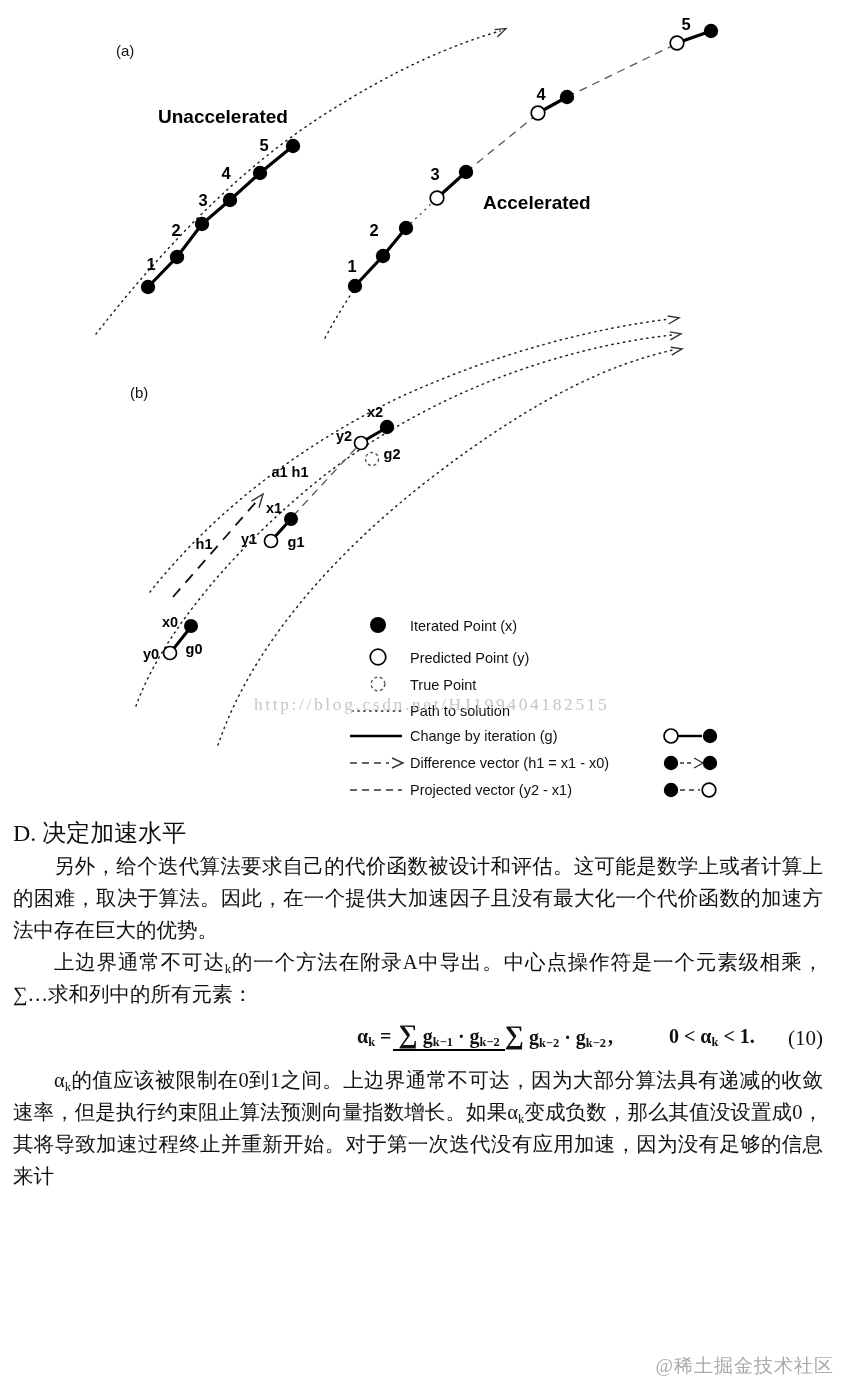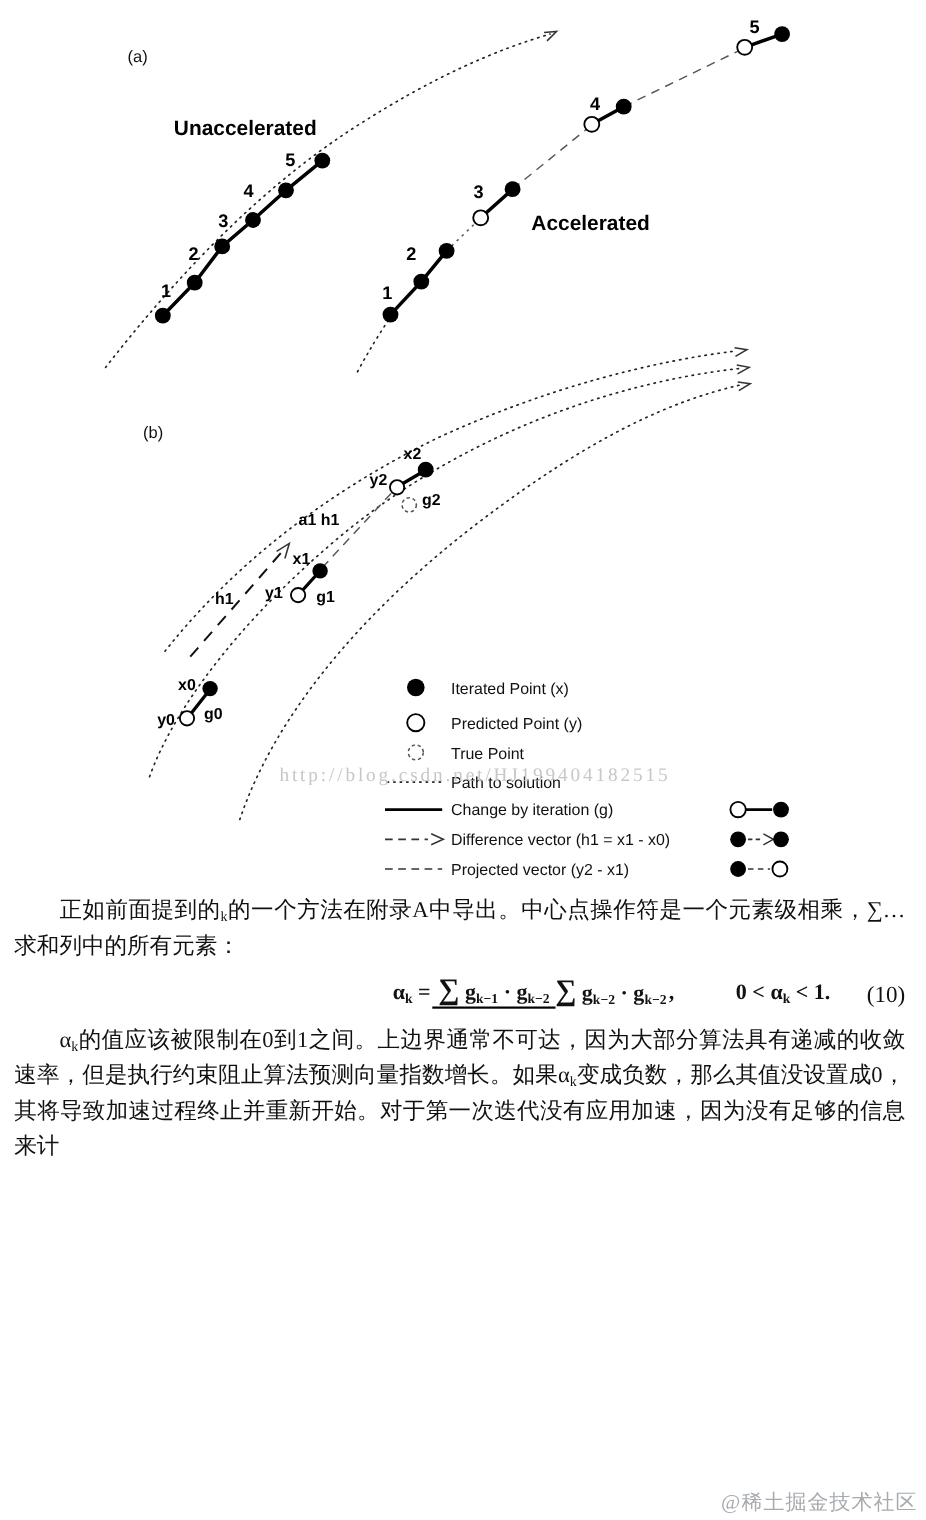--- a/index.html
+++ b/index.html
@@ -211,6 +211,7 @@
   </svg>
 
   <div class="text-block">
+    <h2 class="sec-heading">D. 决定加速水平</h2>
     <p class="body"><span>正如前面提到的</span><span class="sub">k</span><span>的一个方法在附录A中导出。中心点操作符是一个元素级相乘，∑…求和列中的所有元素：</span></p>
 
     <div class="formula-row">

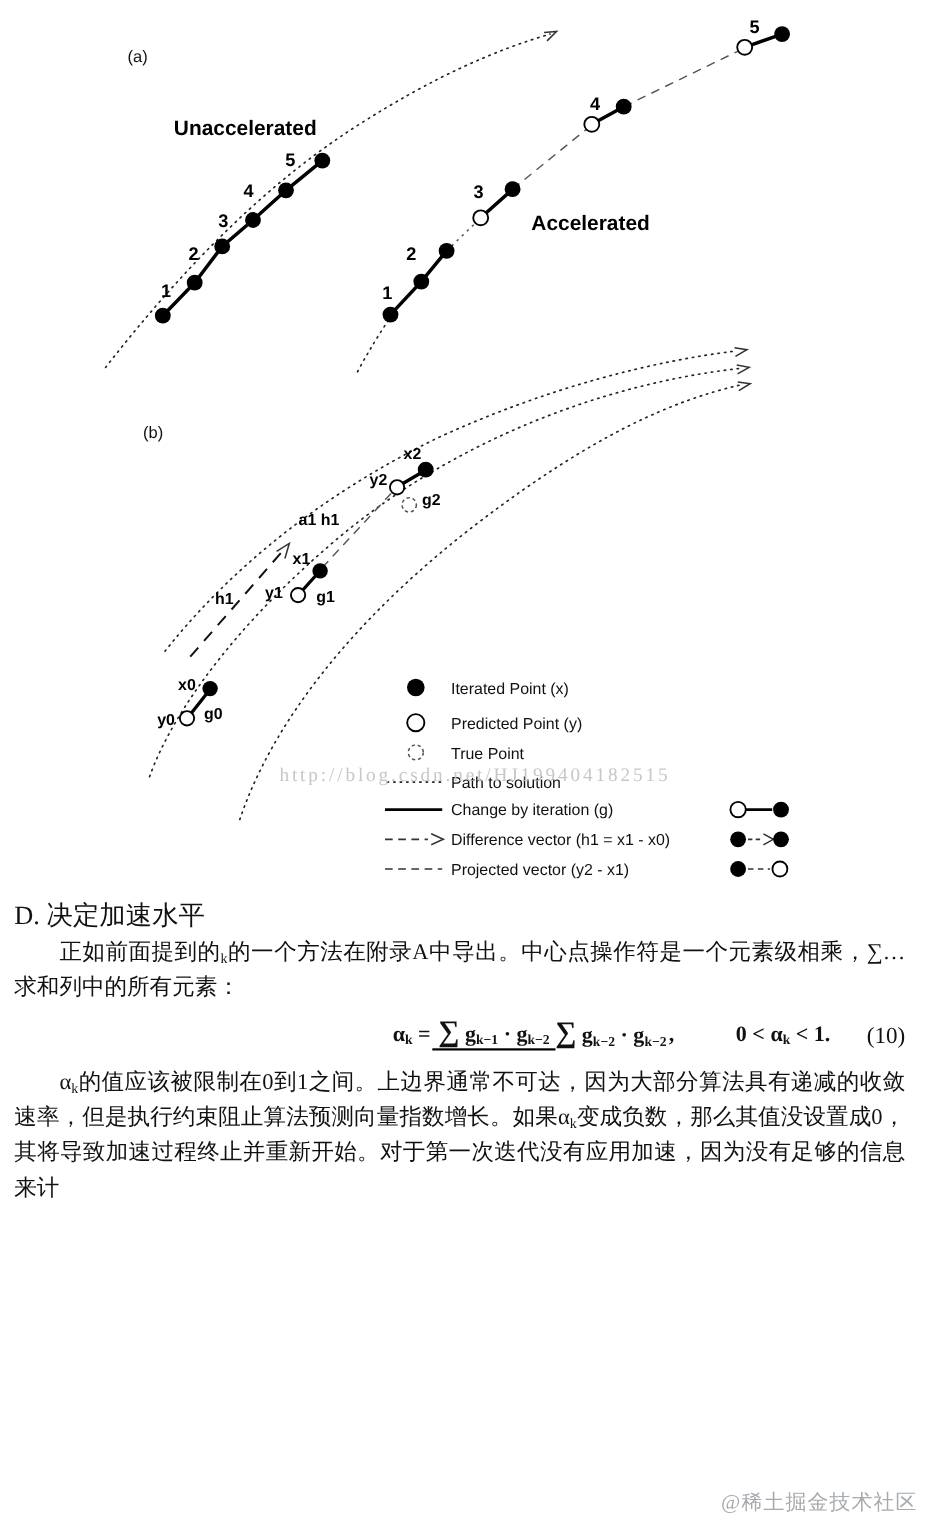--- a/index.html
+++ b/index.html
@@ -212,6 +212,7 @@
 
   <div class="text-block">
     <h2 class="sec-heading">D. 决定加速水平</h2>
+    <p class="body"><span>另外，给个迭代算法要求自己的代价函数被设计和评估。这可能是数学上或者计算上的困难，取决于算法。因此，在一个提供大加速因子且没有最大化一个代价函数的加速方法中存在巨大的优势。</span></p>
     <p class="body"><span>正如前面提到的</span><span class="sub">k</span><span>的一个方法在附录A中导出。中心点操作符是一个元素级相乘，∑…求和列中的所有元素：</span></p>
 
     <div class="formula-row">

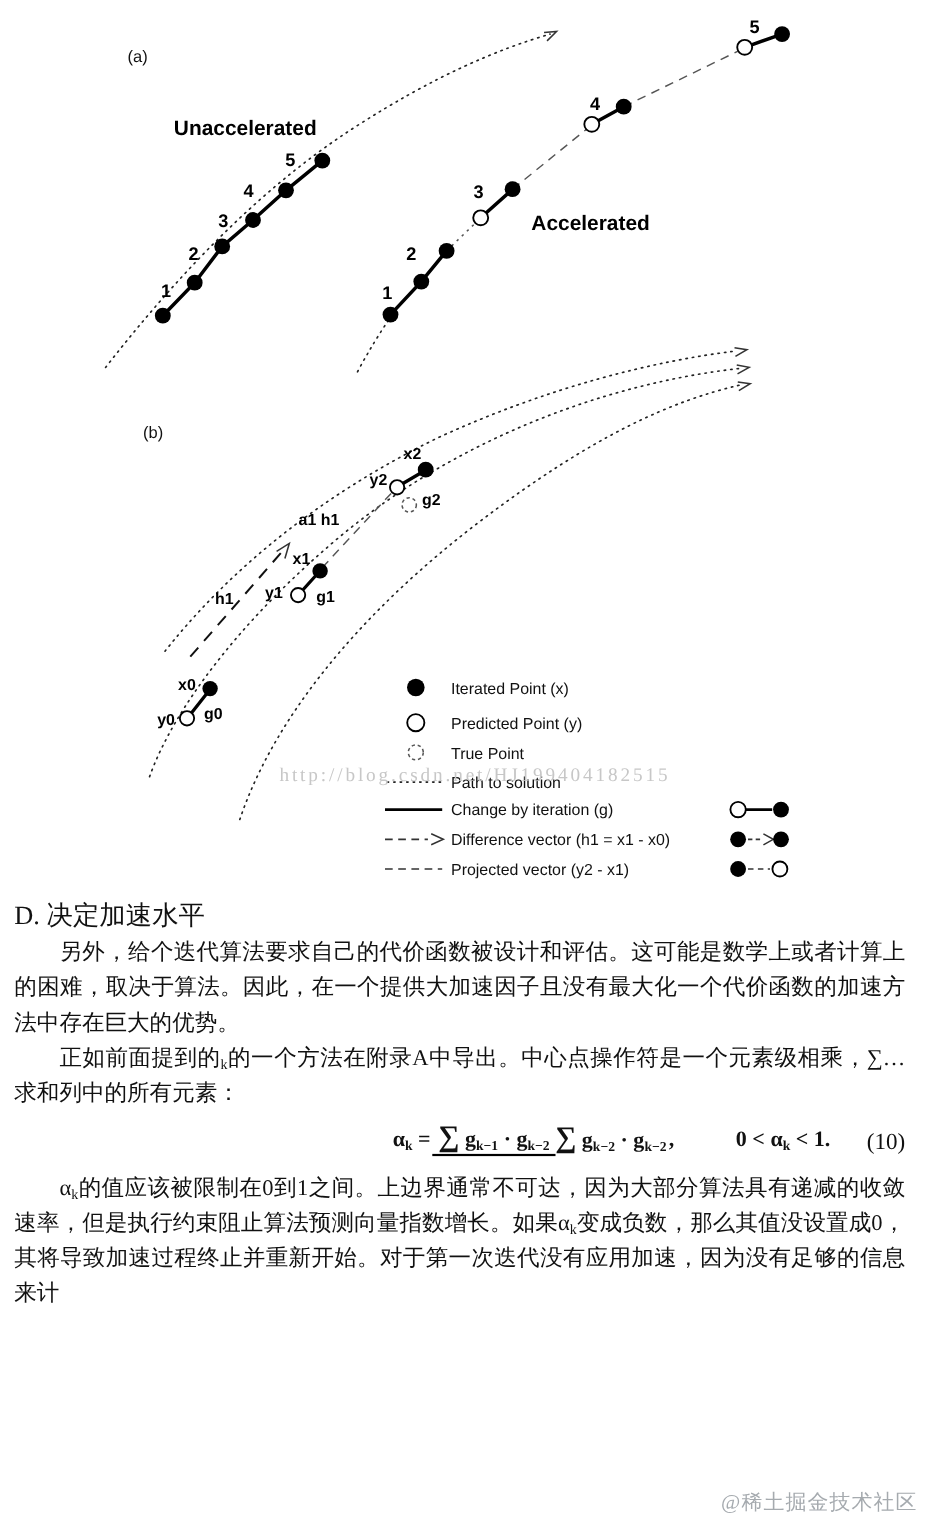--- a/index.html
+++ b/index.html
@@ -213,7 +213,7 @@
   <div class="text-block">
     <h2 class="sec-heading">D. 决定加速水平</h2>
     <p class="body"><span>另外，给个迭代算法要求自己的代价函数被设计和评估。这可能是数学上或者计算上的困难，取决于算法。因此，在一个提供大加速因子且没有最大化一个代价函数的加速方法中存在巨大的优势。</span></p>
-    <p class="body"><span>正如前面提到的</span><span class="sub">k</span><span>的一个方法在附录A中导出。中心点操作符是一个元素级相乘，∑…求和列中的所有元素：</span></p>
+    <p class="body"><span>上边界通常不可达</span><span class="sub">k</span><span>的一个方法在附录A中导出。中心点操作符是一个元素级相乘，∑…求和列中的所有元素：</span></p>
 
     <div class="formula-row">
       <div class="eq-group">

